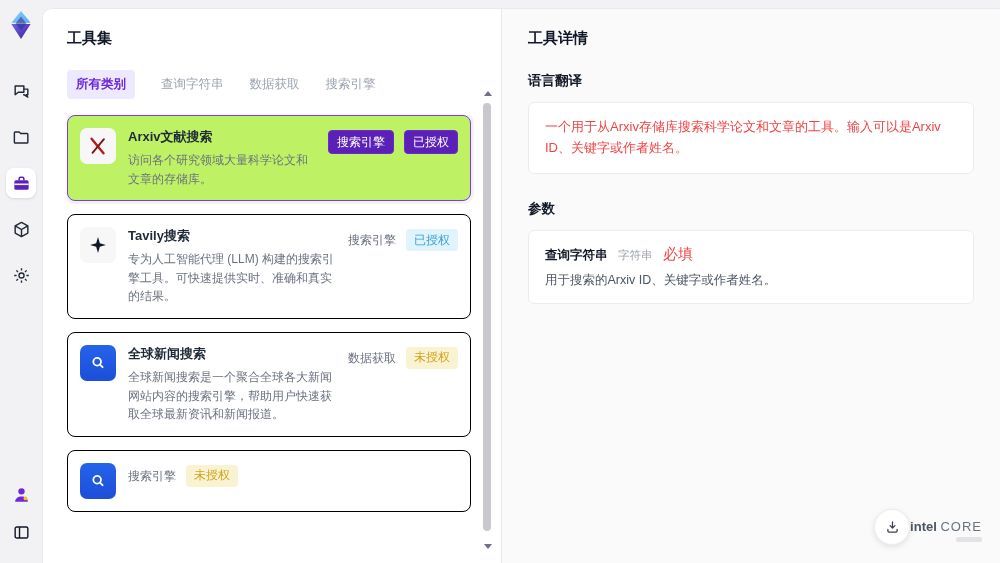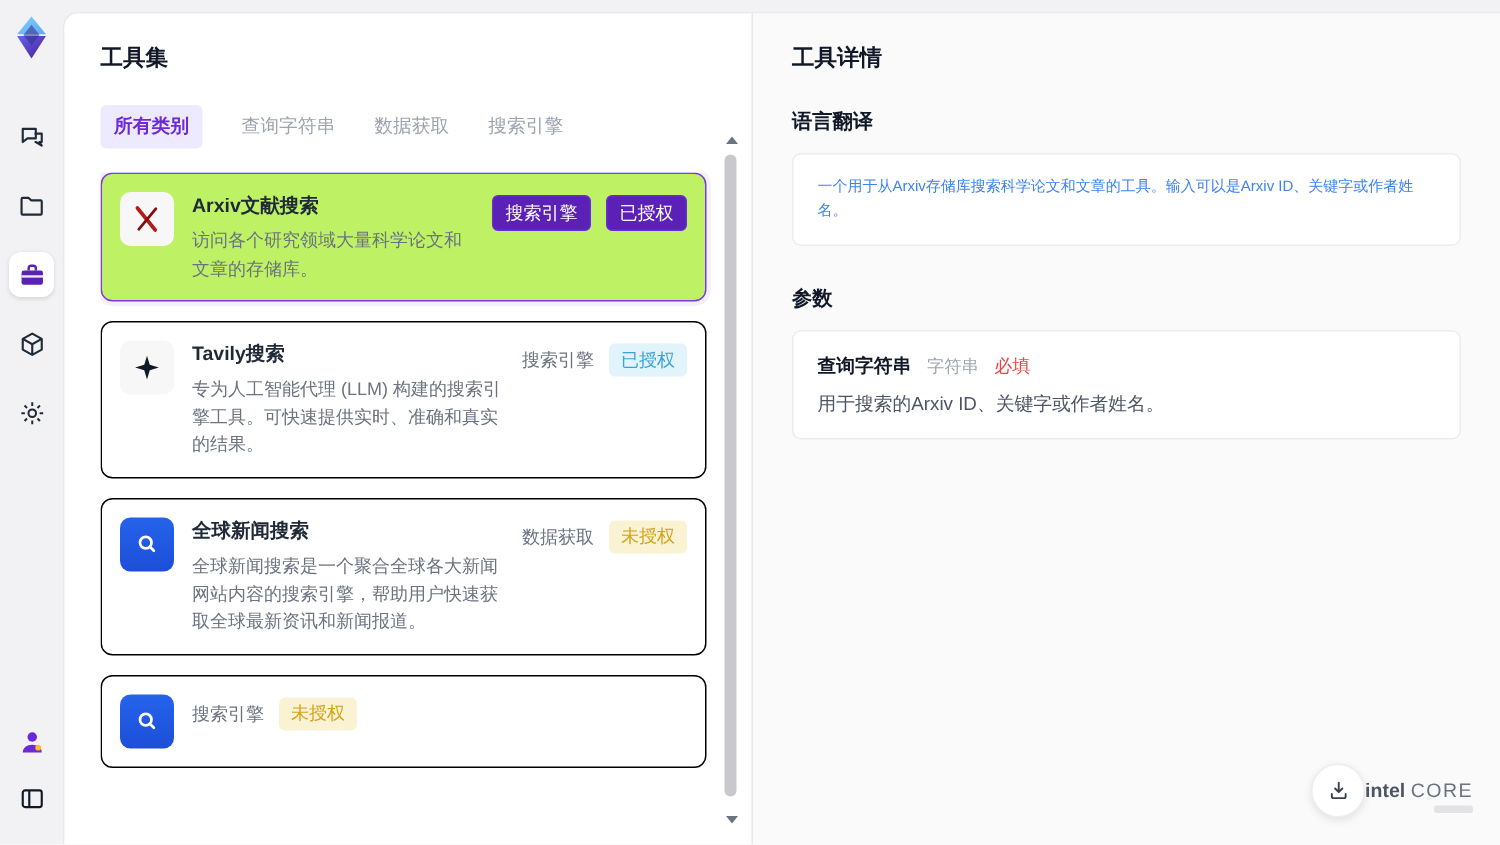--- a/index.html
+++ b/index.html
@@ -54,7 +54,7 @@
   .detail-title { font-size:15px; font-weight:bold; color:#111827; margin-bottom:24px; }
   .section-heading { font-size:13.5px; font-weight:bold; color:#111827; margin-bottom:12px; }
   .info-box { background:#fff; border:1px solid #ececee; border-radius:6px; padding:14px 16px; margin-bottom:26px; }
-  .info-text { font-size:10px; color:#3b82f6; line-height:1.6; }
+  .info-text { font-size:13px; color:#ef4444; line-height:1.6; }
   .param-head { margin-bottom:8px; }
   .param-name { font-size:12.5px; font-weight:bold; color:#111827; }
   .param-type { font-size:11.5px; color:#9ca3af; margin-left:6px; }

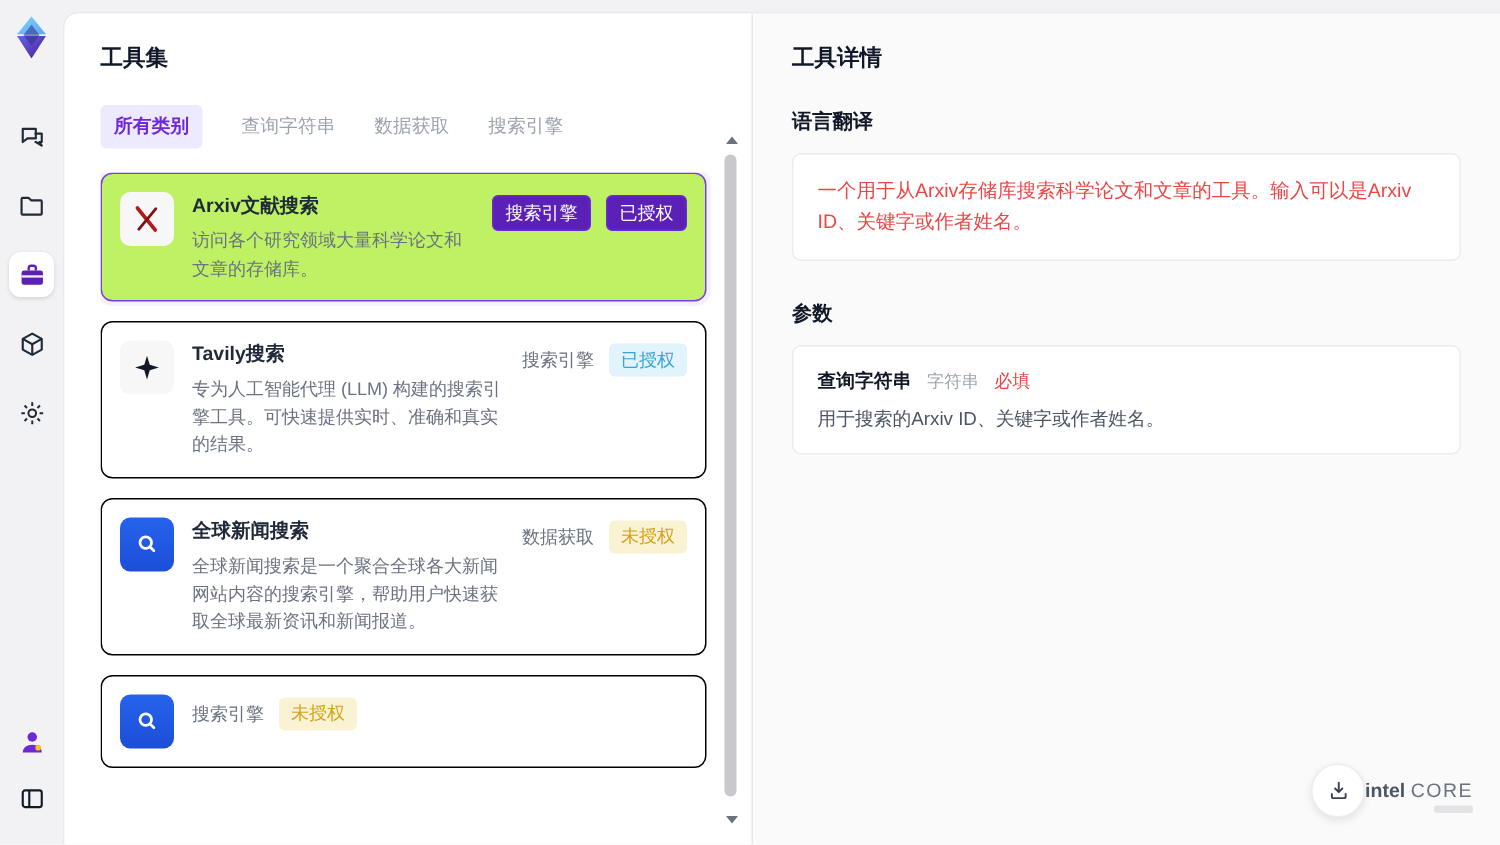--- a/index.html
+++ b/index.html
@@ -58,7 +58,7 @@
   .param-head { margin-bottom:8px; }
   .param-name { font-size:12.5px; font-weight:bold; color:#111827; }
   .param-type { font-size:11.5px; color:#9ca3af; margin-left:6px; }
-  .param-required { font-size:12px; color:#ef4444; margin-left:6px;text-align:center; }
+  .param-required { font-size:15px; color:#ef4444; margin-left:6px;text-align:center; }
   .param-desc { font-size:12.5px; color:#4b5563; }
 
   

